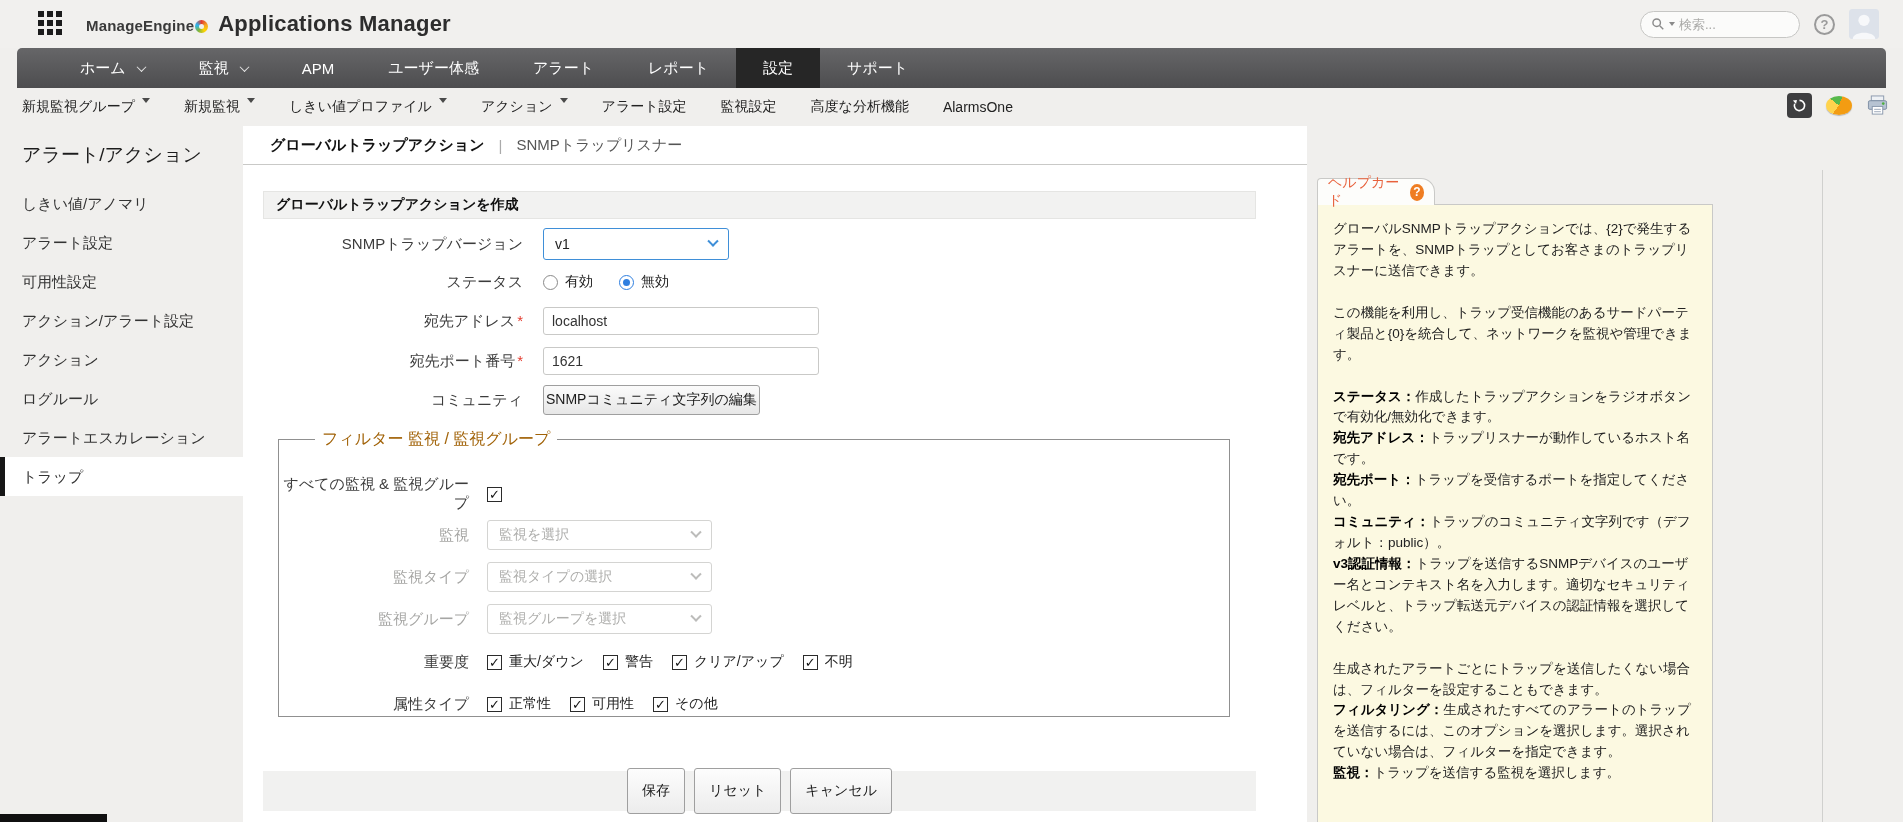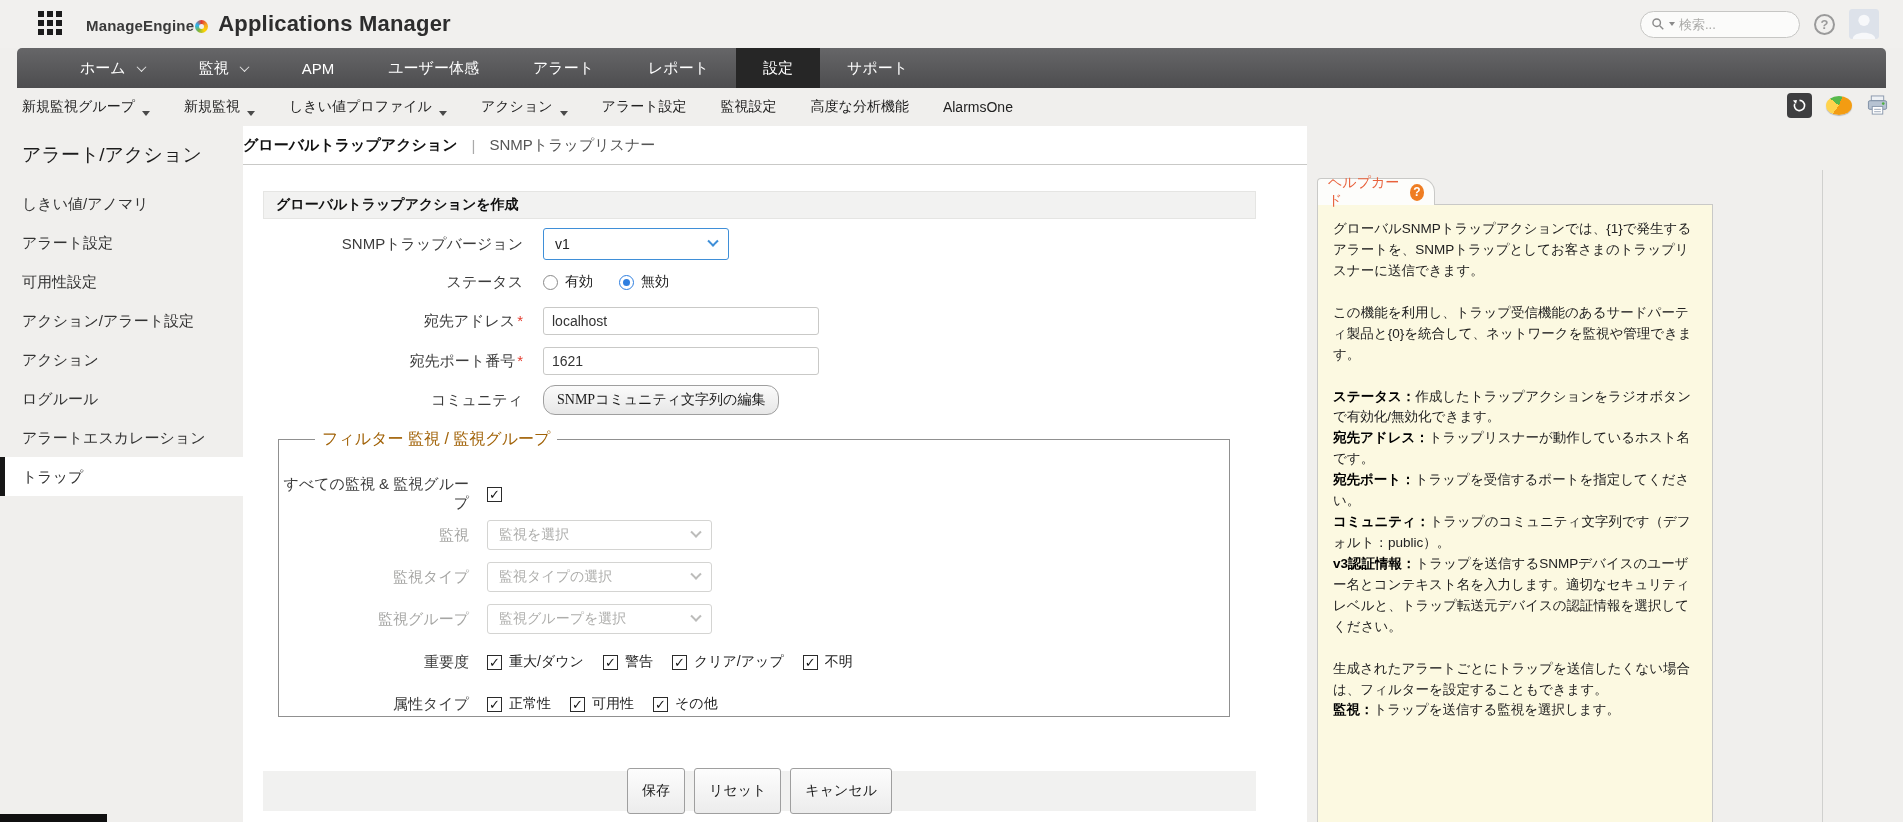--- a/index.html
+++ b/index.html
@@ -32,7 +32,7 @@
 
   
   .subnav { position:absolute; top:88px; left:0; right:0; height:38px; display:flex; align-items:center; padding-left:22px; gap:34px; }
-  .subnav .snav-item { display:flex; align-items:flex-end; font-size:14px; color:#222; cursor:pointer; }
+  .subnav .snav-item { display:flex; align-items:flex-start; font-size:14px; color:#222; cursor:pointer; }
   .tri { display:inline-block; width:0; height:0; border-left:4px solid transparent; border-right:4px solid transparent; border-top:5px solid #4a4a4a; margin-left:7px; }
   .subnav-icons { position:absolute; top:93px; right:14px; display:flex; align-items:center; gap:14px; }
   .icon-refresh { width:25px; height:25px; border-radius:4px; background:#3e3e40; display:flex; align-items:center; justify-content:center; cursor:pointer; }

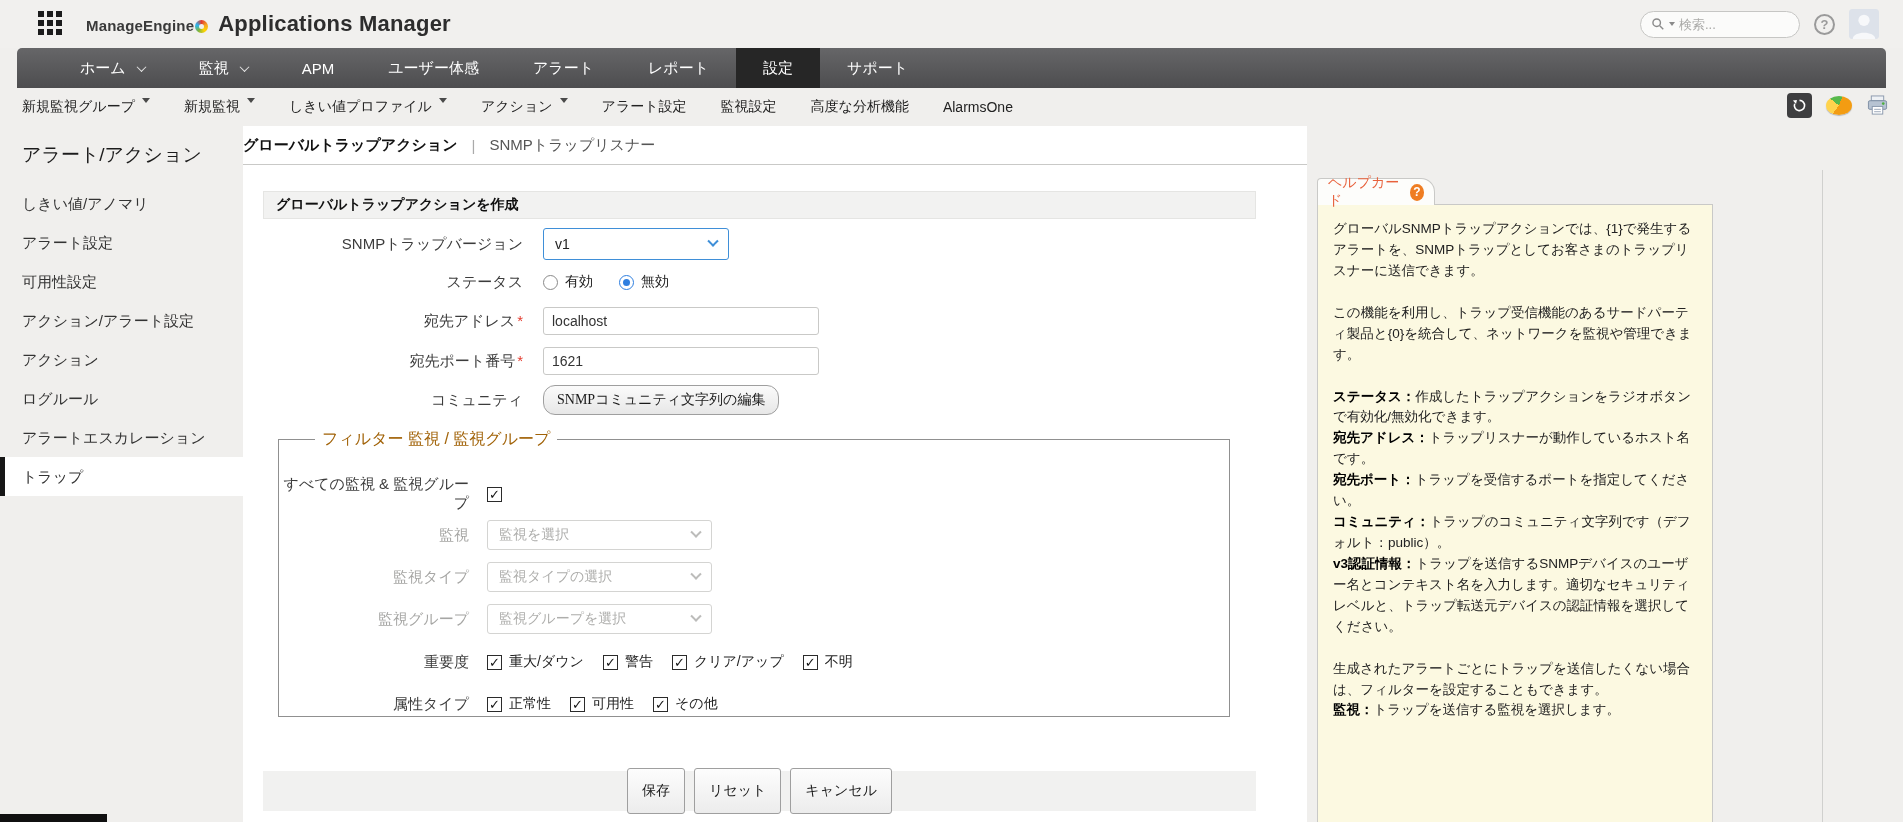--- a/index.html
+++ b/index.html
@@ -48,7 +48,7 @@
   .sidebar-item.active { background:#fff; border-left:5px solid #161616; padding-left:17px; }
 
   .main { position:absolute; left:243px; top:0; bottom:0; width:1064px; background:#fff; }
-  .crumbs { height:39px; border-bottom:1px solid #c9c9c7; display:flex; align-items:center; gap:14px; font-size:15px; }
+  .crumbs { height:39px; border-bottom:1px solid #c9c9c7; display:flex; align-items:center; padding-left:27px; gap:14px; font-size:15px; }
   .crumb { color:#555; cursor:pointer; }
   .crumb.active { color:#111; font-weight:700; }
   .crumb-sep { color:#aaa; }

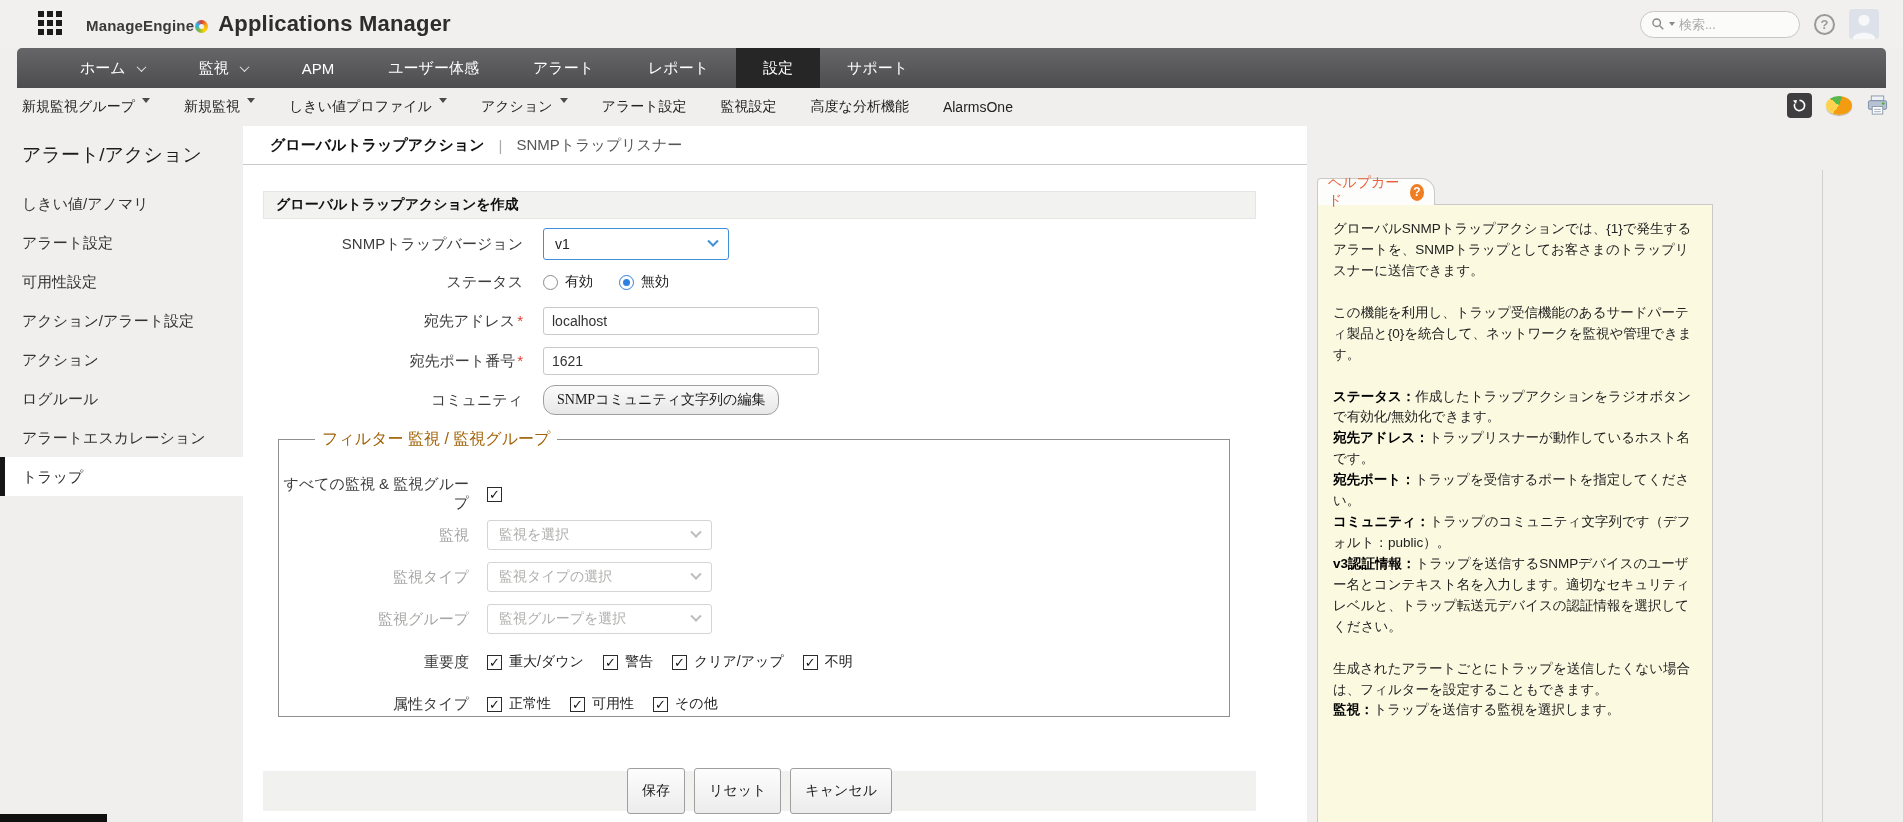--- a/index.html
+++ b/index.html
@@ -383,7 +383,7 @@
       </div>
       <div class="help-panel">
           <div class="help-para">
-            <div class="help-line">グローバルSNMPトラップアクションでは、{1}で発生するアラートを、SNMPトラップとしてお客さまのトラップリスナーに送信できます。</div>
+            <div class="help-line">グローバルSNMPトラップアクションでは、{2}で発生するアラートを、SNMPトラップとしてお客さまのトラップリスナーに送信できます。</div>
           </div>
           <div class="help-para">
             <div class="help-line">この機能を利用し、トラップ受信機能のあるサードパーティ製品と{0}を統合して、ネットワークを監視や管理できます。</div>

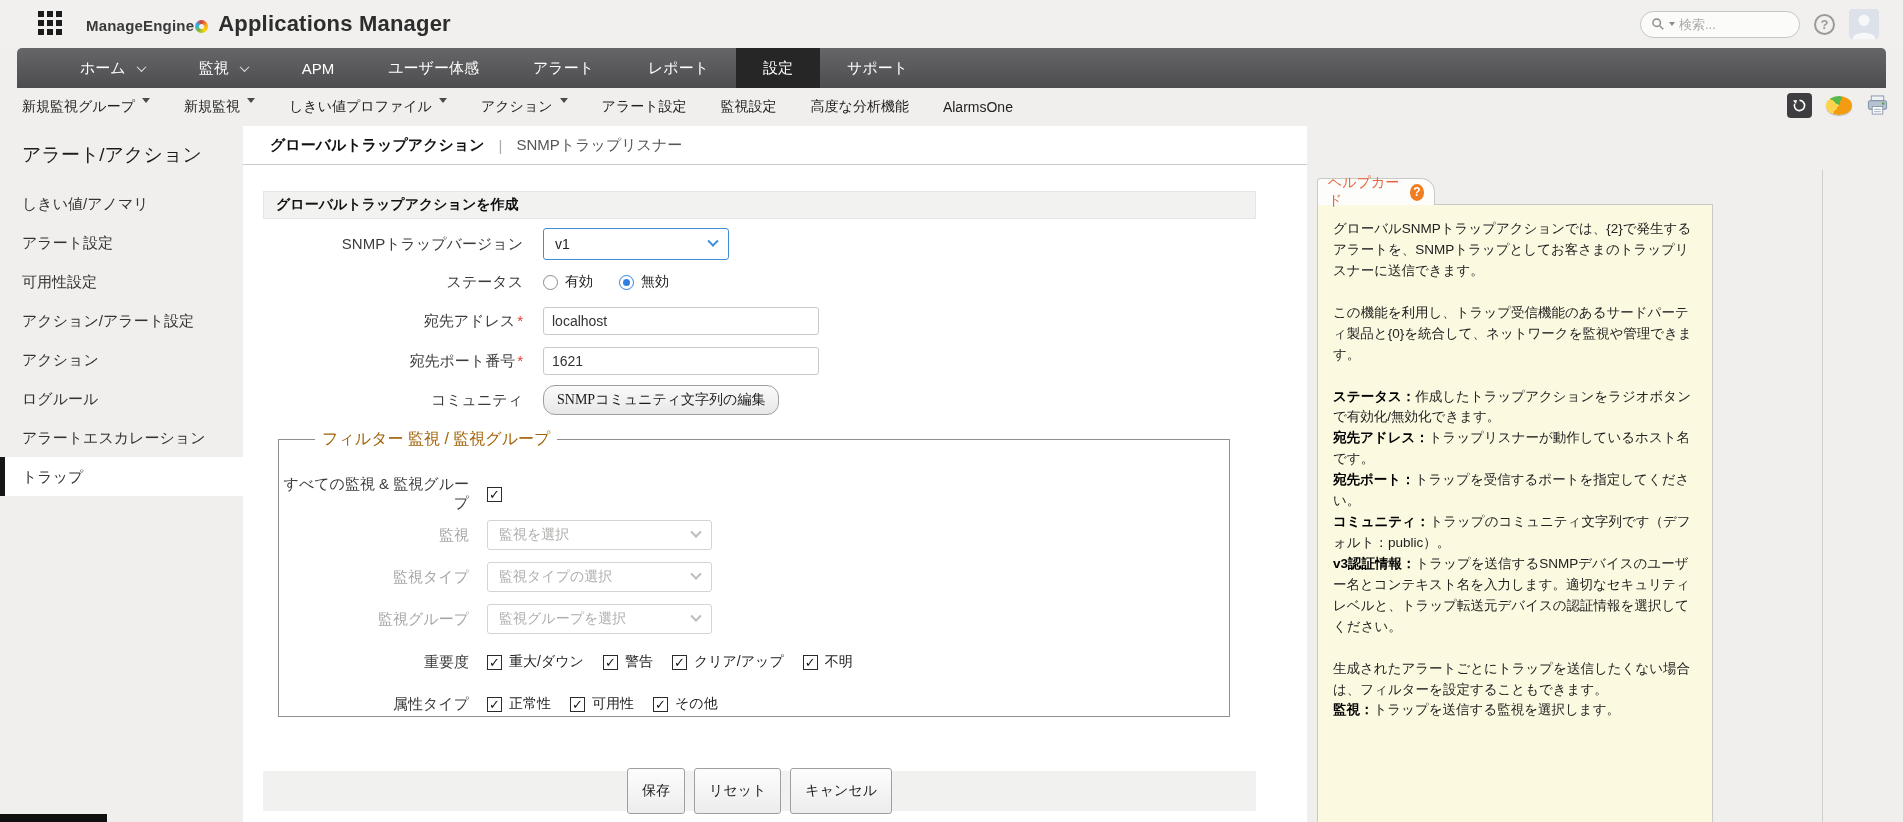--- a/index.html
+++ b/index.html
@@ -69,7 +69,7 @@
   .radio.sel2 { border:1px solid #2f7fe0; }
   .radio.sel2::after { content:""; position:absolute; left:3px; top:3px; width:7px; height:7px; border-radius:50%; background:#2f7fe0; }
   .tinput { width:276px; height:28px; border:1px solid #c9c9c7; border-radius:3px; padding:0 8px; font-size:14px; color:#333; font-family:inherit; outline:none; background:#fff; }
-  .gbtn { padding:5px 13px; background:linear-gradient(#fbfbfb,#e7e7e7); border:1px solid #9f9f9f; border-radius:12px; font-size:14px; color:#1a1a1a; cursor:pointer; font-family:Liberation Serif, serif; }
+  .gbtn { padding:5px 2px; background:linear-gradient(#fbfbfb,#e7e7e7); border:1px solid #9f9f9f; border-radius:3px; font-size:14px; color:#1a1a1a; cursor:pointer; font-family:Liberation Sans, sans-serif; }
   fieldset.filter { margin:10px 0 0 15px; width:952px; height:288px; border:1px solid #909090; padding-top:24px; }
   fieldset.filter legend { margin-left:36px; padding:0 7px; font-size:16px; color:#a16207; }
   .filter .flabel { width:190px; }

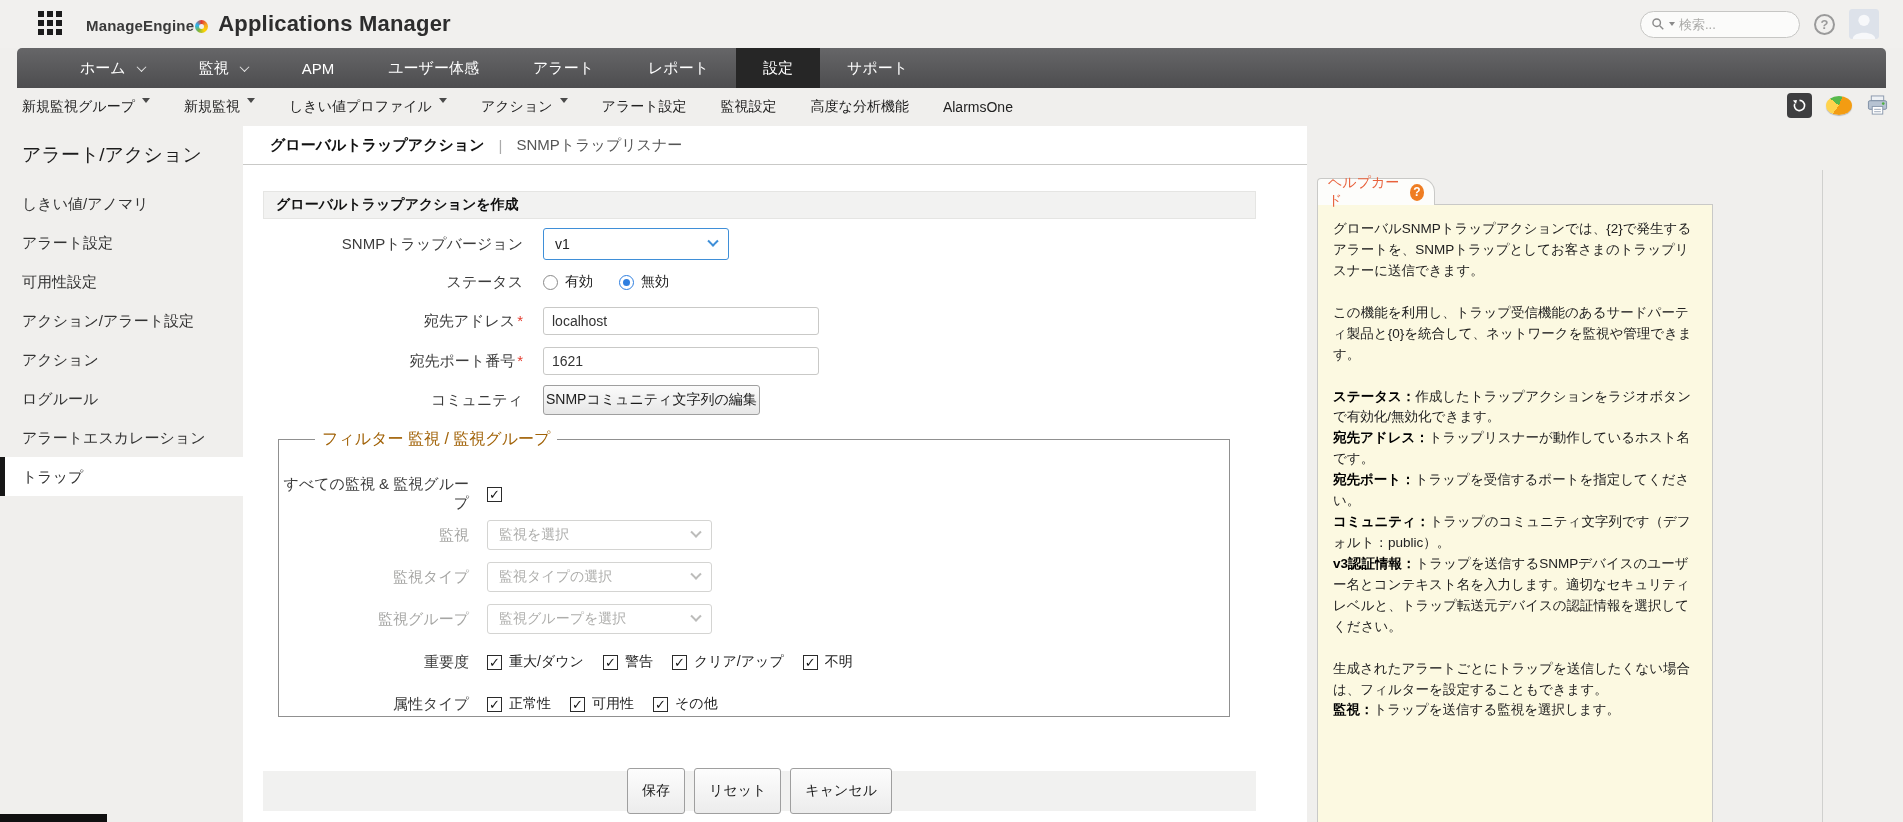--- a/index.html
+++ b/index.html
@@ -397,6 +397,7 @@
           </div>
           <div class="help-para">
             <div class="help-line">生成されたアラートごとにトラップを送信したくない場合は、フィルターを設定することもできます。</div>
+            <div class="help-line"><b>フィルタリング：</b>生成されたすべてのアラートのトラップを送信するには、このオプションを選択します。選択されていない場合は、フィルターを指定できます。</div>
             <div class="help-line"><b>監視：</b>トラップを送信する監視を選択します。</div>
           </div>
         </div>

